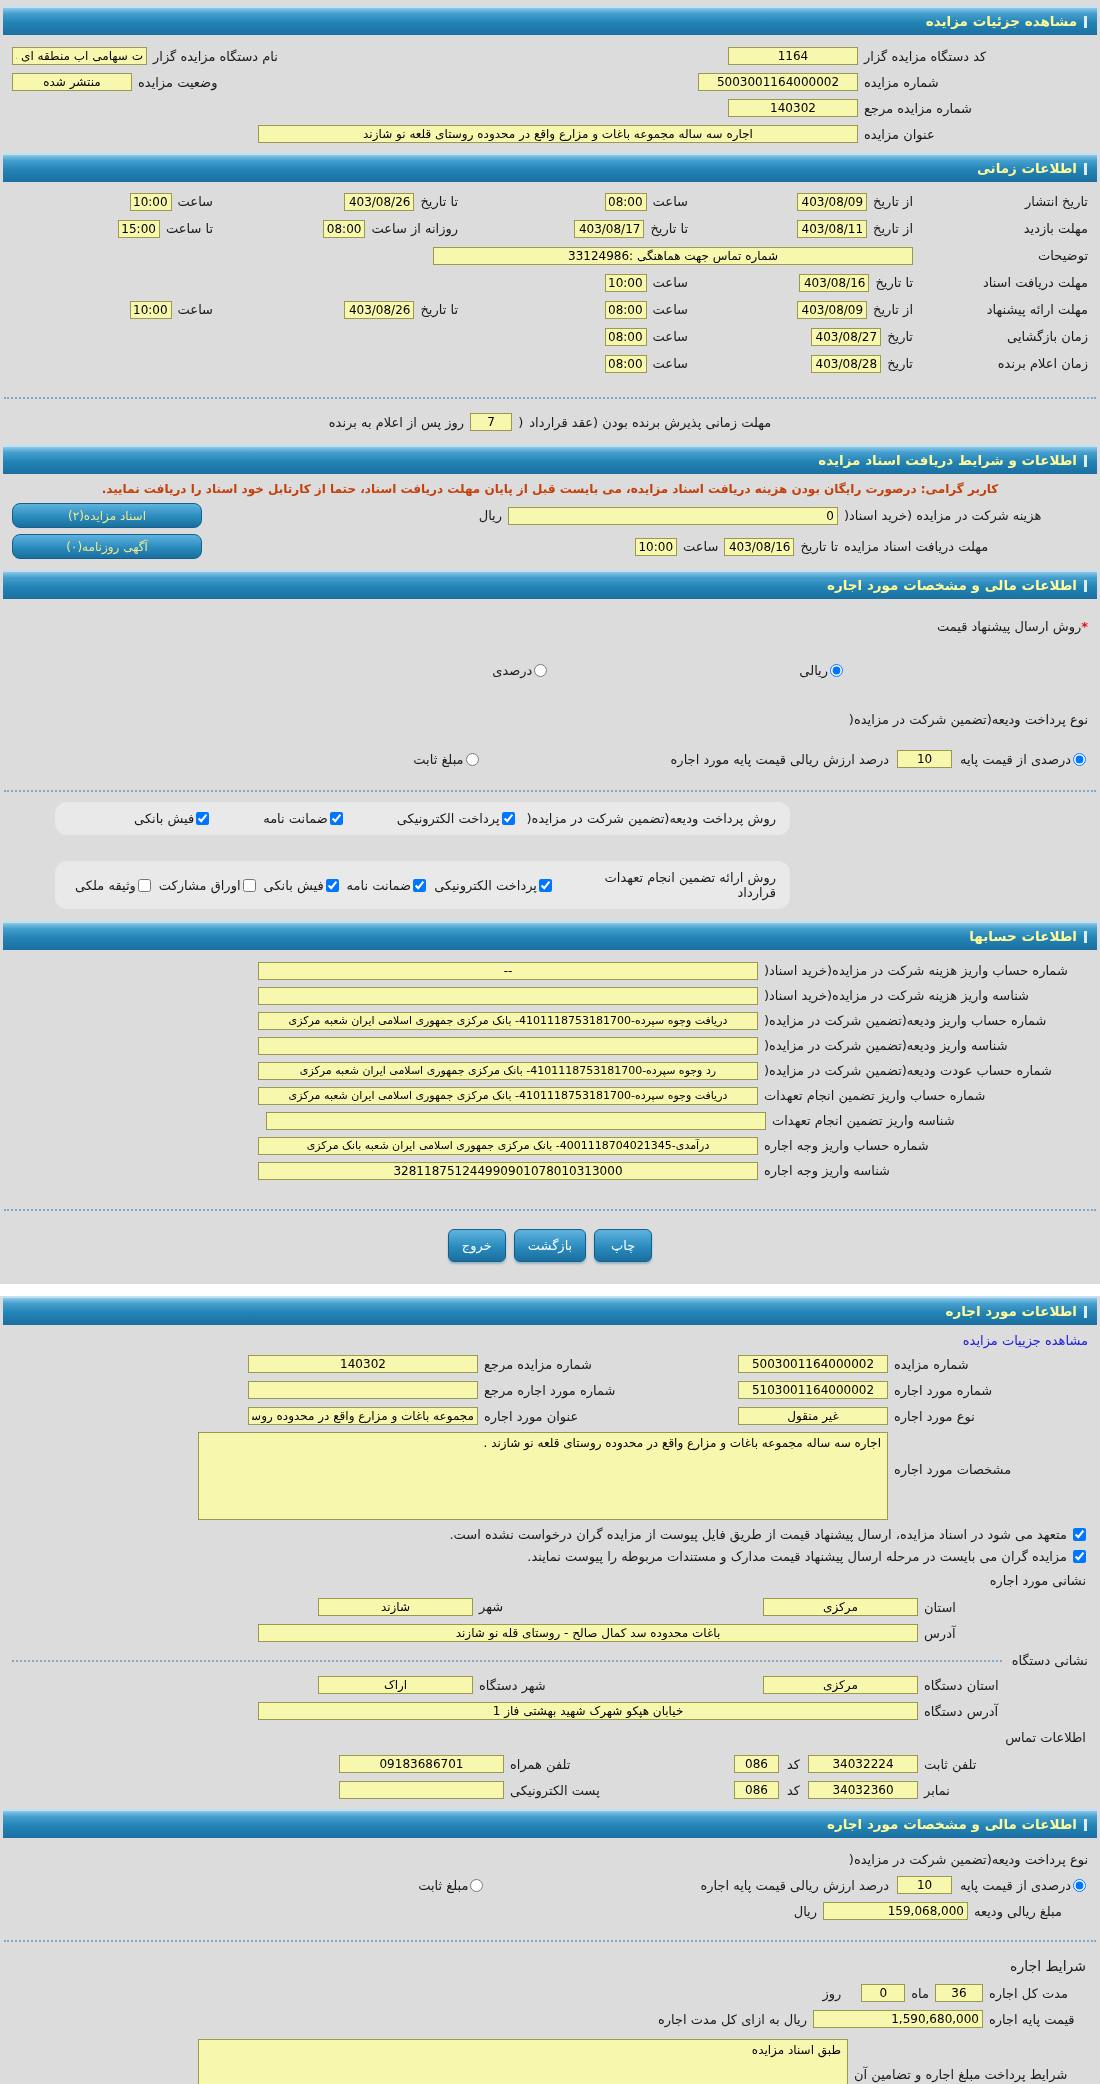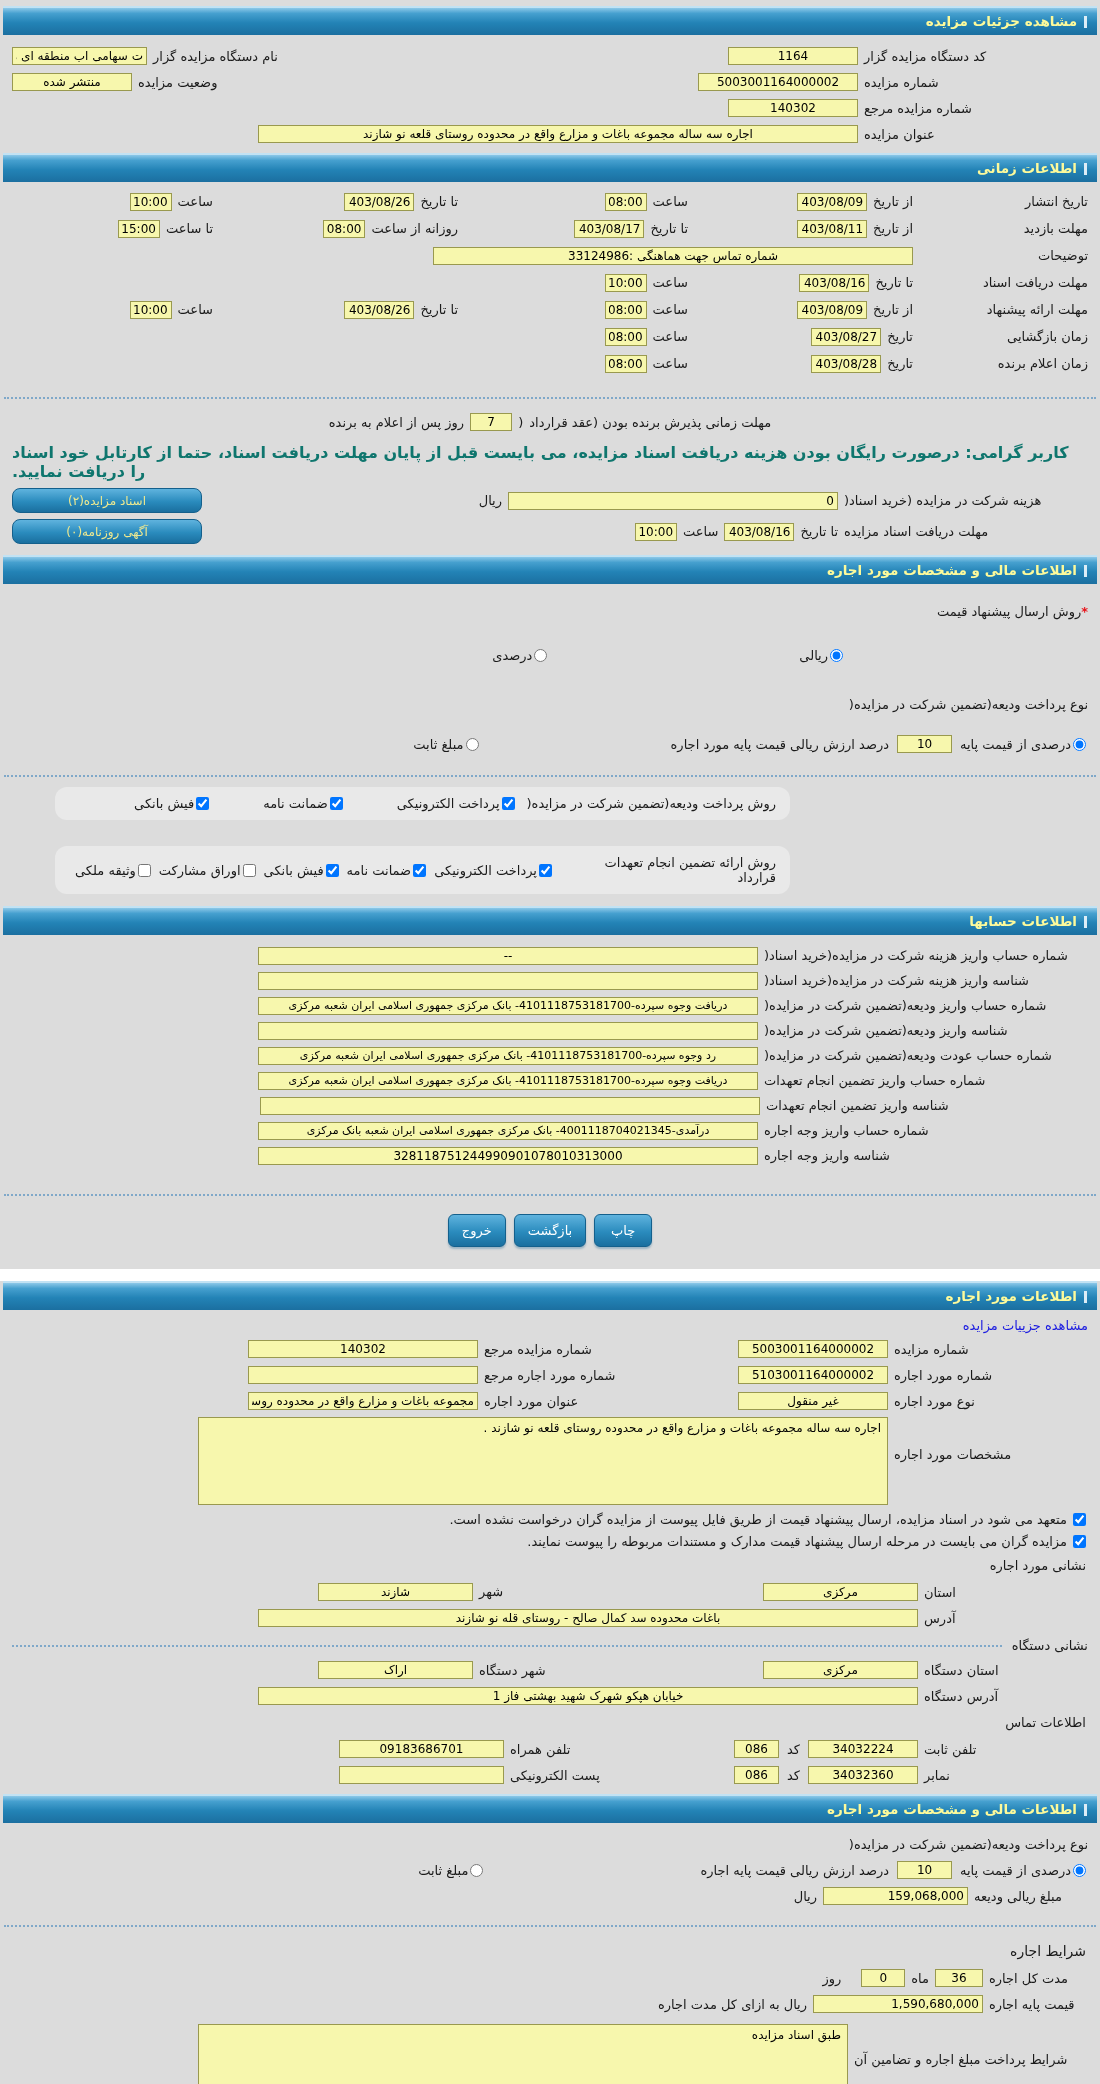--- a/index.html
+++ b/index.html
@@ -206,6 +206,7 @@
       <span>روز پس از اعلام به برنده</span>
     </div>
 
+    <div class="hdr" style="margin-top:10px;"><span class="bar"></span><span>اطلاعات و شرایط دریافت اسناد مزایده</span></div>
 
     <div class="warning">کاربر گرامی: درصورت رایگان بودن هزینه دریافت اسناد مزایده، می بایست قبل از پایان مهلت دریافت اسناد، حتما از کارتابل خود اسناد را دریافت نمایید.</div>
 

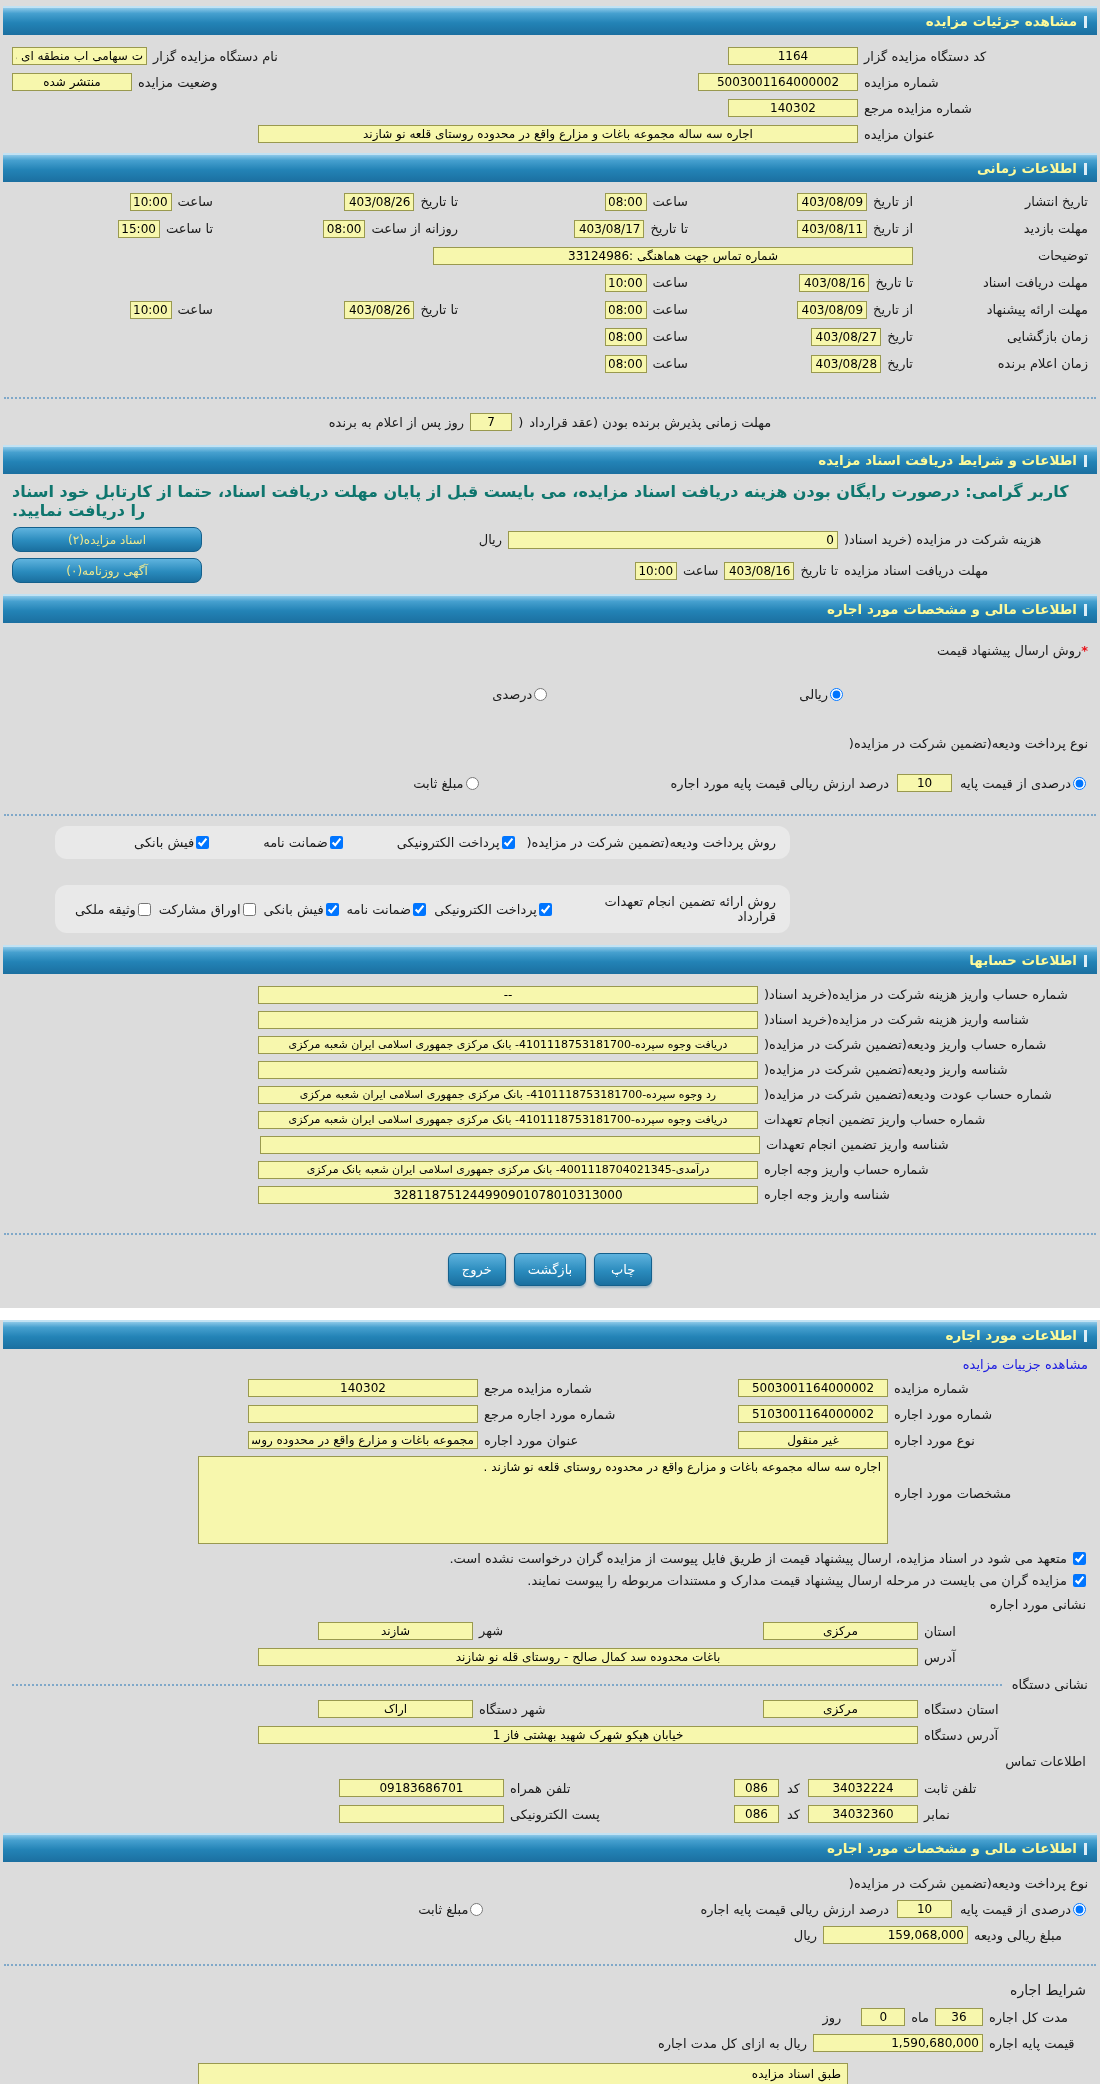--- a/index.html
+++ b/index.html
@@ -25,7 +25,7 @@
   .cell { display:flex; align-items:center; gap:6px; white-space:nowrap; }
   .dotted { border-top:2px dotted #7fa8c9; margin:10px 4px; height:0; }
   .center-line { justify-content:center; gap:6px; margin-top:6px; }
-  .warning { color:#0f766e; font-weight:bold; font-size:16px; padding:8px 12px 4px; text-align:left; }
+  .warning { color:#c2410c; font-weight:bold; font-size:12px; padding:8px 12px 4px; text-align:center; }
   .subhdr { font-weight:normal; font-size:13px; padding:6px 14px; }
 
   .btn-nav { background:linear-gradient(180deg,#5fb3de 0%,#2a8bbd 55%,#1a6f9f 100%);

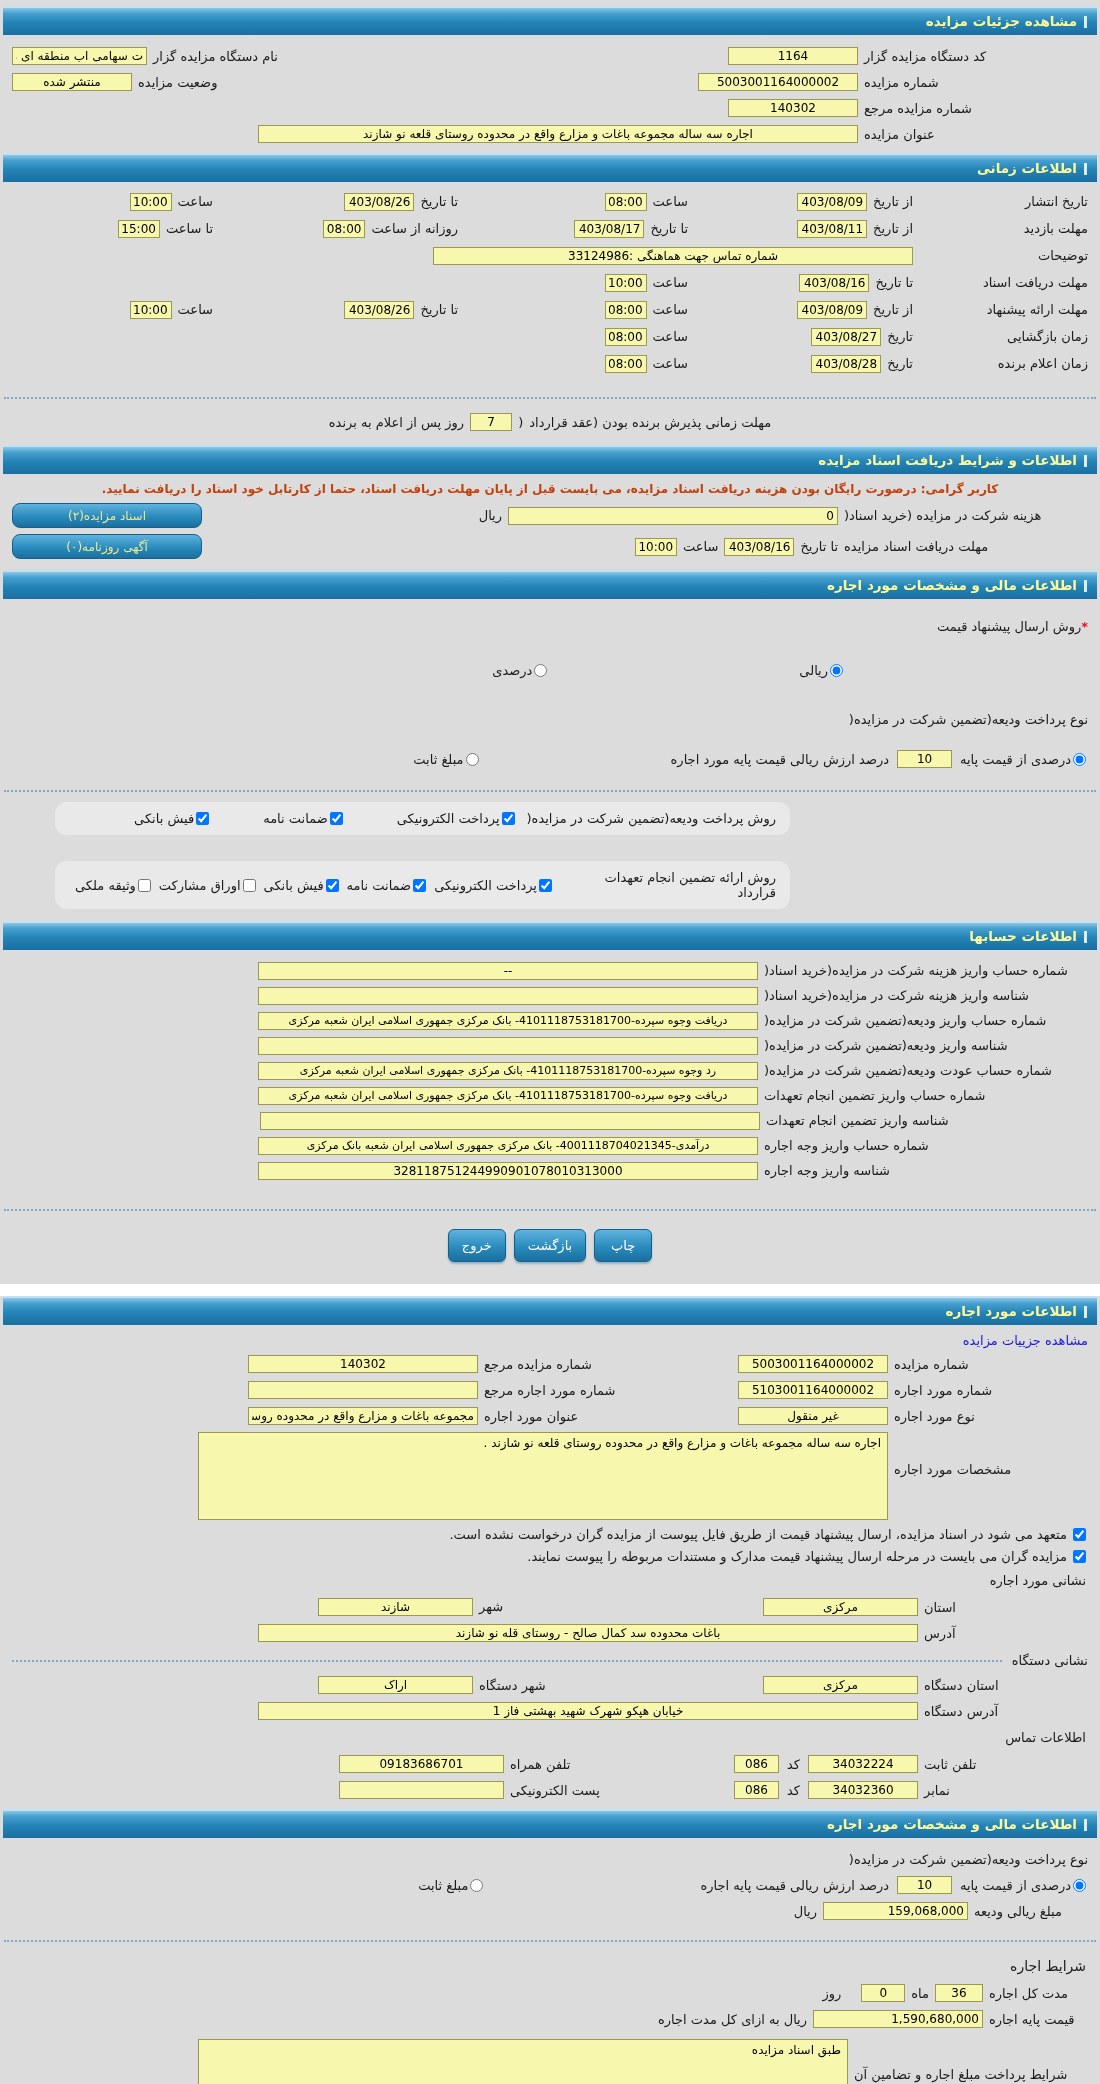--- a/index.html
+++ b/index.html
@@ -336,7 +336,7 @@
         <span class="lbl w330">شماره حساب واریز تضمین انجام تعهدات</span>
         <input class="inp" style="width: 500px; font-size: 11px;" readonly="" value="دریافت وجوه سپرده-4101118753181700- بانک مرکزی جمهوری اسلامی ایران شعبه مرکزی">
       </div>
-      <div class="row" style="min-height:25px;padding:2px 10px;">
+      <div class="row" style="min-height:25px;padding:2px 4px;">
         <span class="lbl w330">شناسه واریز تضمین انجام تعهدات</span>
         <input class="inp" style="width: 500px;" readonly="" value="">
       </div>

